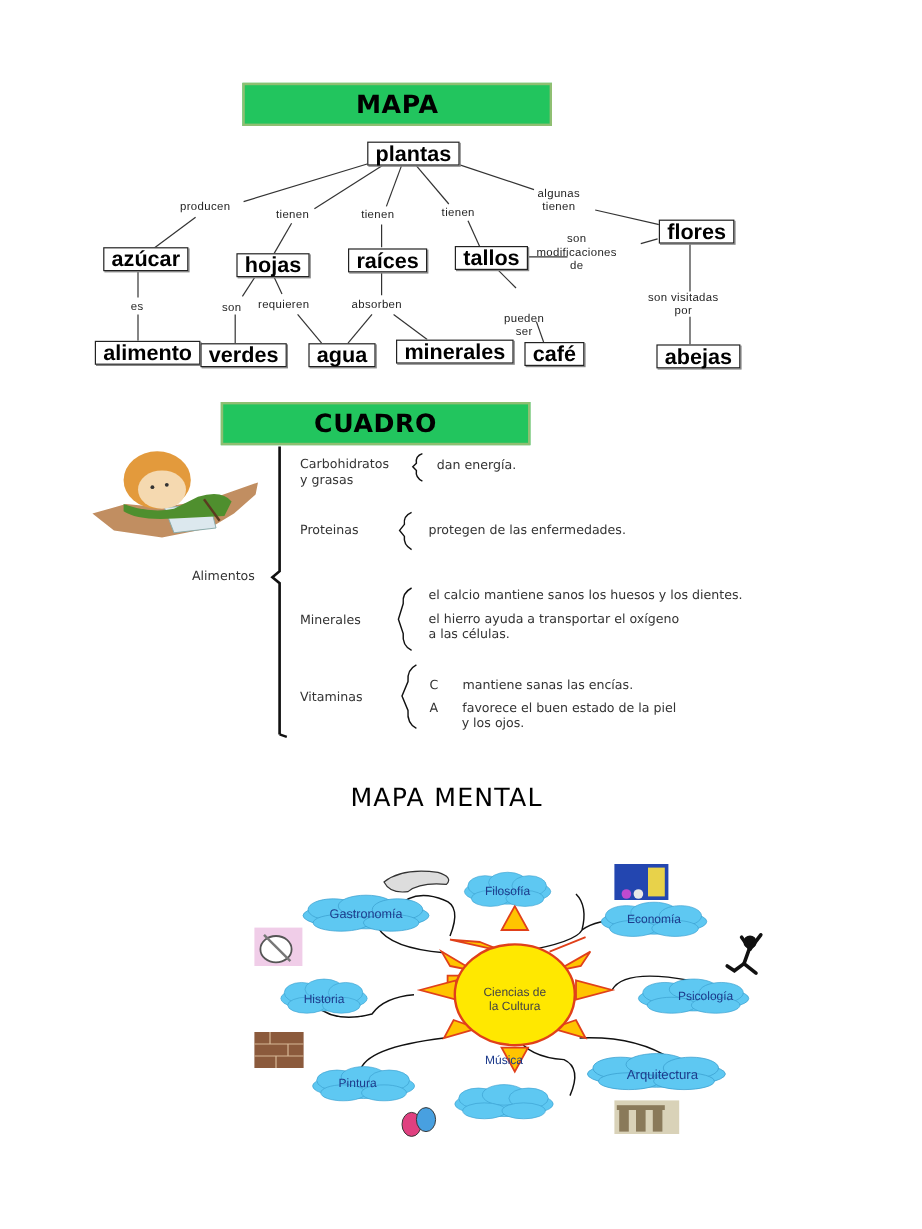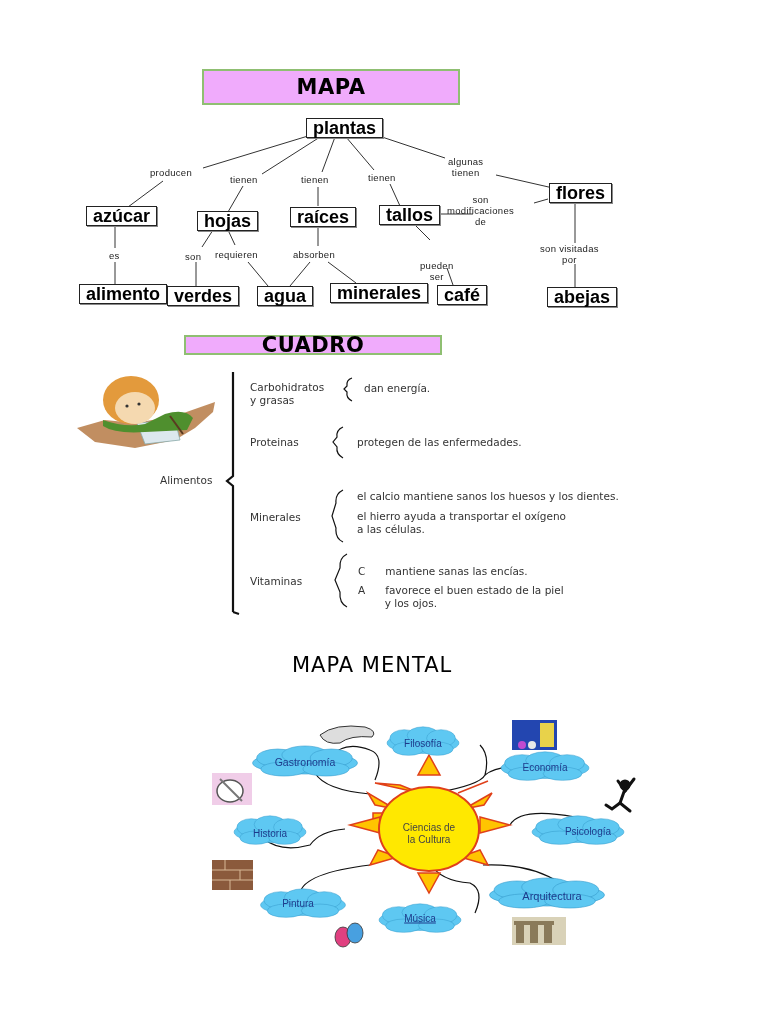--- a/index.html
+++ b/index.html
@@ -5,7 +5,7 @@
   html, body { margin:0; padding:0; background:#ffffff; }
   body { width:768px; height:1024px; position:relative; overflow:hidden; font-family:"DejaVu Sans", sans-serif; color:#000; }
   .abs { position:absolute; }
-  .title-box { position:absolute; border:2px solid #8fbf72; background:#f0abfc; display:flex; align-items:center; justify-content:center; font-family:"DejaVu Sans", sans-serif; font-weight:bold; font-size:21px; letter-spacing:0.5px; box-sizing:border-box; }
+  .title-box { position:absolute; border:2px solid #8fbf72; background:#22c55e; display:flex; align-items:center; justify-content:center; font-family:"DejaVu Sans", sans-serif; font-weight:bold; font-size:21px; letter-spacing:0.5px; box-sizing:border-box; }
   .node { position:absolute; border:1.5px solid #222; background:#fff; font-family:"Liberation Sans", sans-serif; font-weight:bold; font-size:18px; padding:1px 6px; line-height:16px; white-space:nowrap; box-shadow:1px 1px 0 #888; }
   .link-label { position:absolute; font-family:"Liberation Sans", sans-serif; font-size:9.5px; color:#222; text-align:center; line-height:11px; white-space:nowrap; letter-spacing:0.3px; }
   svg.lines { position:absolute; left:0; top:0; }

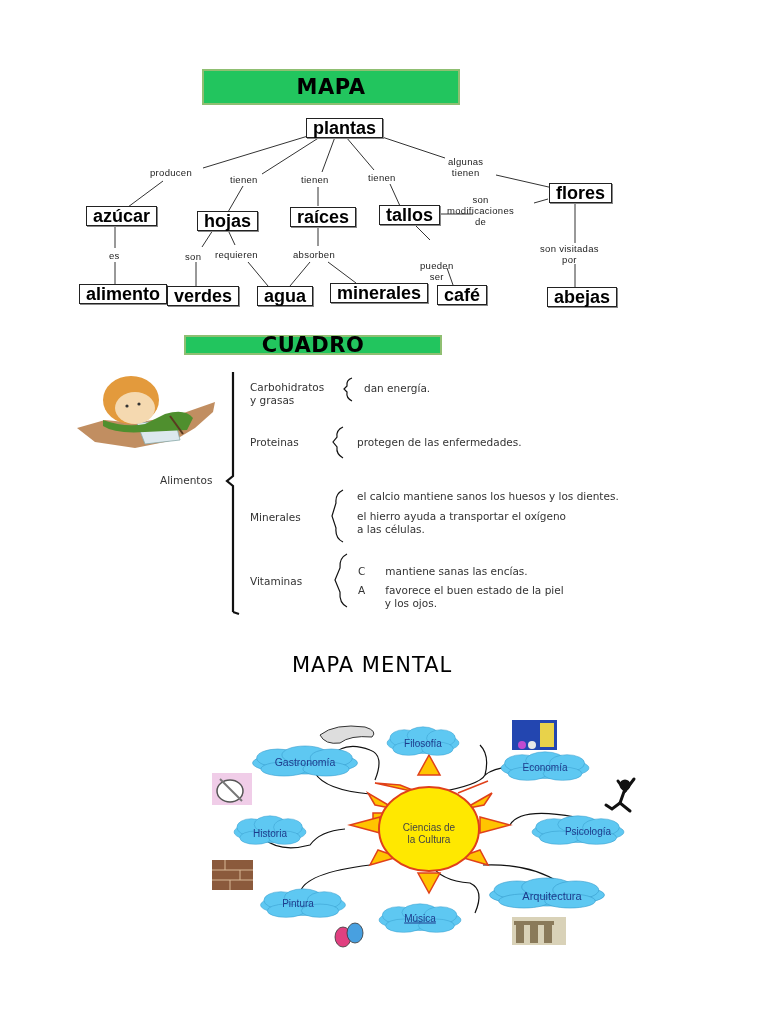--- a/index.html
+++ b/index.html
@@ -85,7 +85,7 @@
 <div class="link-label" style="left:540px;top:243px;white-space:pre;">son visitadas
 por</div>
 
-<div class="title-box" style="left:184px;top:335px;width:258px;height:20px;">
+<div class="title-box" style="left:184px;top:335px;width:258px;height:36px;">
   <span>CUADRO</span>
 </div>
 

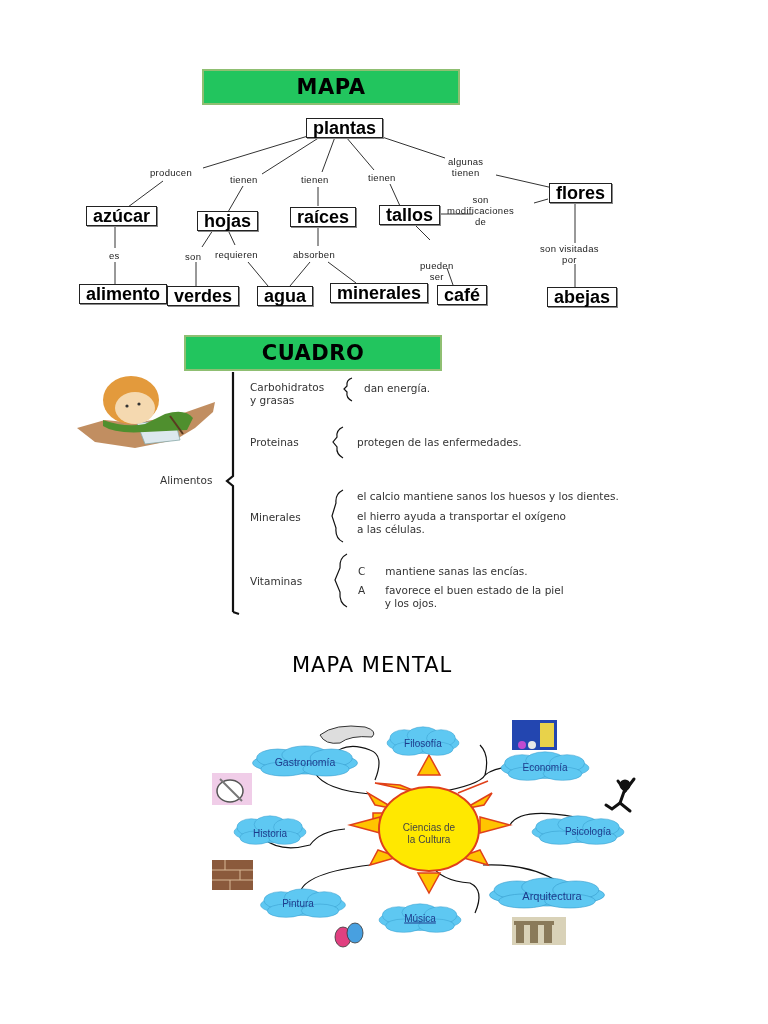--- a/index.html
+++ b/index.html
@@ -231,7 +231,7 @@
 <div class="cloud-label" style="left:270px;top:833px;">Historia</div>
 <div class="cloud-label" style="left:578px;top:831px;padding-left:20px;">Psicología</div>
 <div class="cloud-label" style="left:298px;top:903px;">Pintura</div>
-<div class="cloud-label" style="left:420px;top:918px;text-decoration:underline;">Música</div>
+<div class="cloud-label" style="left:420px;top:884px;">Música</div>
 <div class="cloud-label" style="left:552px;top:896px;font-size:11px;">Arquitectura</div>
 
 </body></html>

